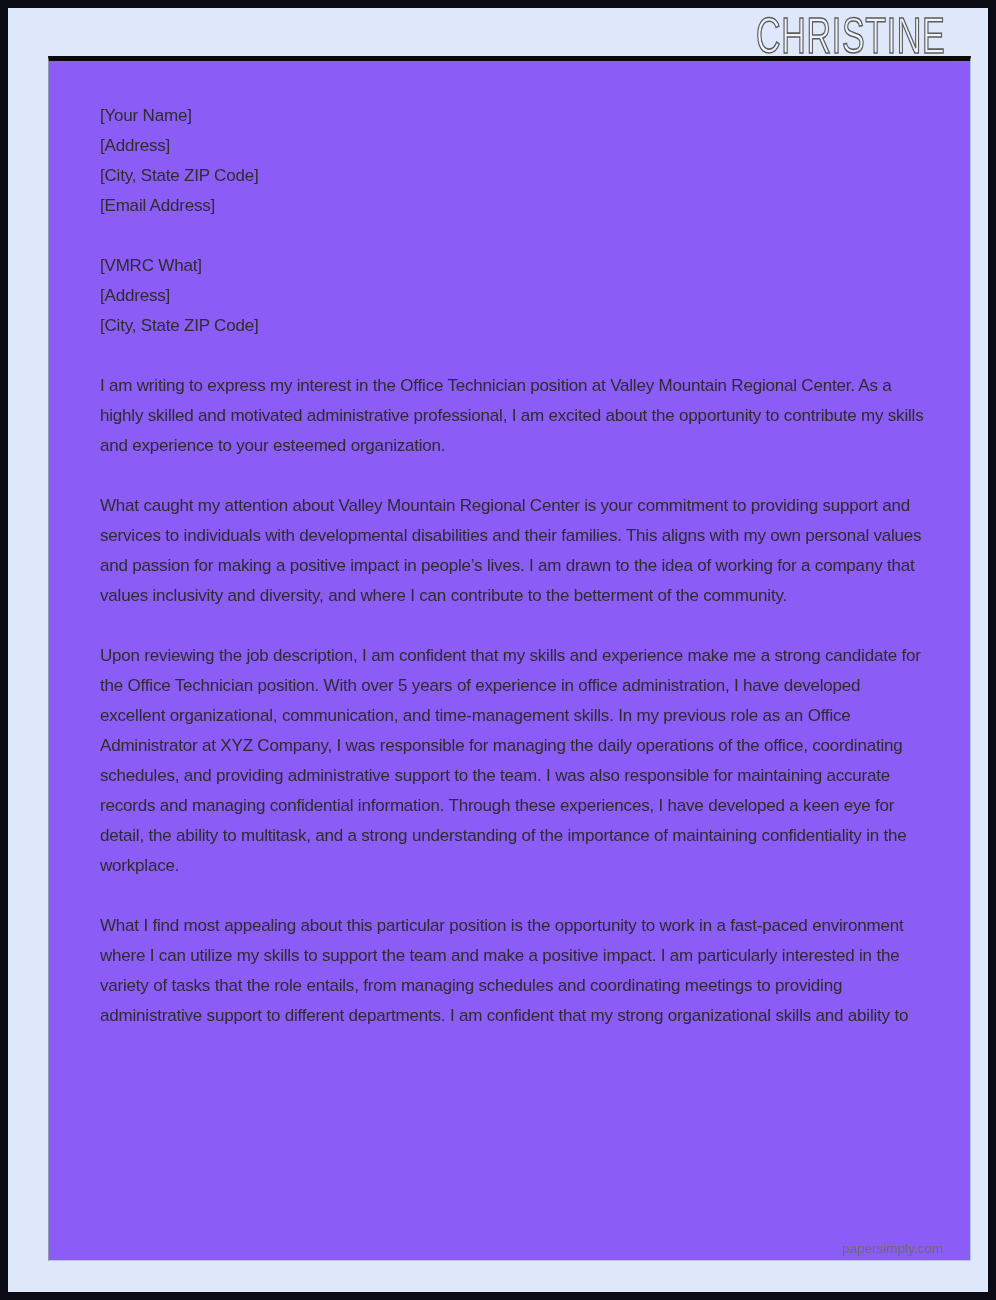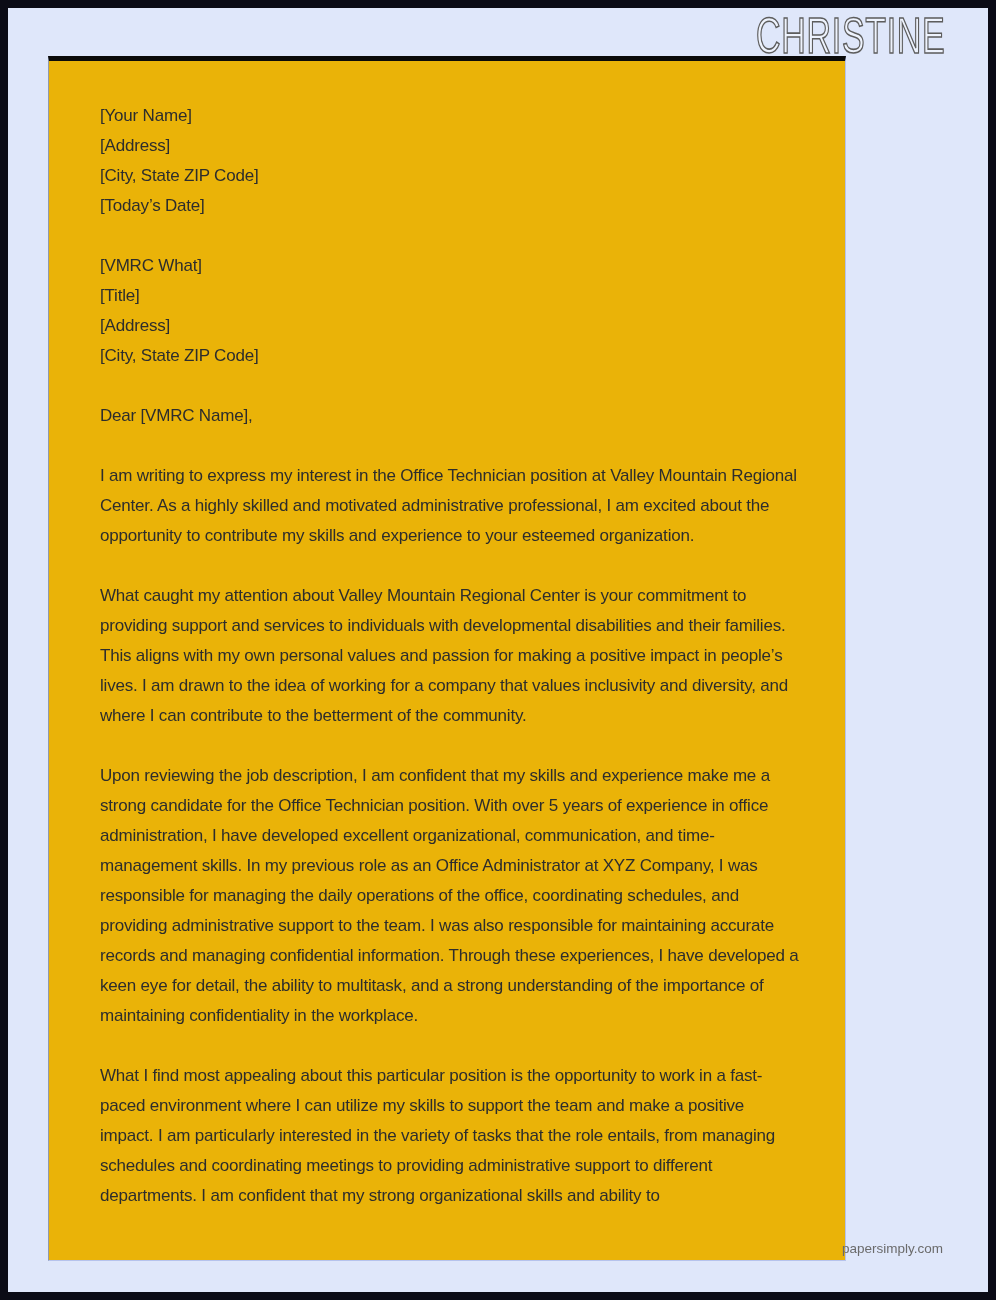--- a/index.html
+++ b/index.html
@@ -36,10 +36,10 @@
     position: absolute;
     left: 40px;
     top: 48px;
-    width: 798px;
+    width: 923px;
     height: 1205px;
     box-sizing: border-box;
-    background: #eab308;
+    background: #8b5cf6;
     border-top: 5px solid #0a0a0a;
     border-left: 1px solid #9099ac;
     border-right: 1px solid #b6c3ec;

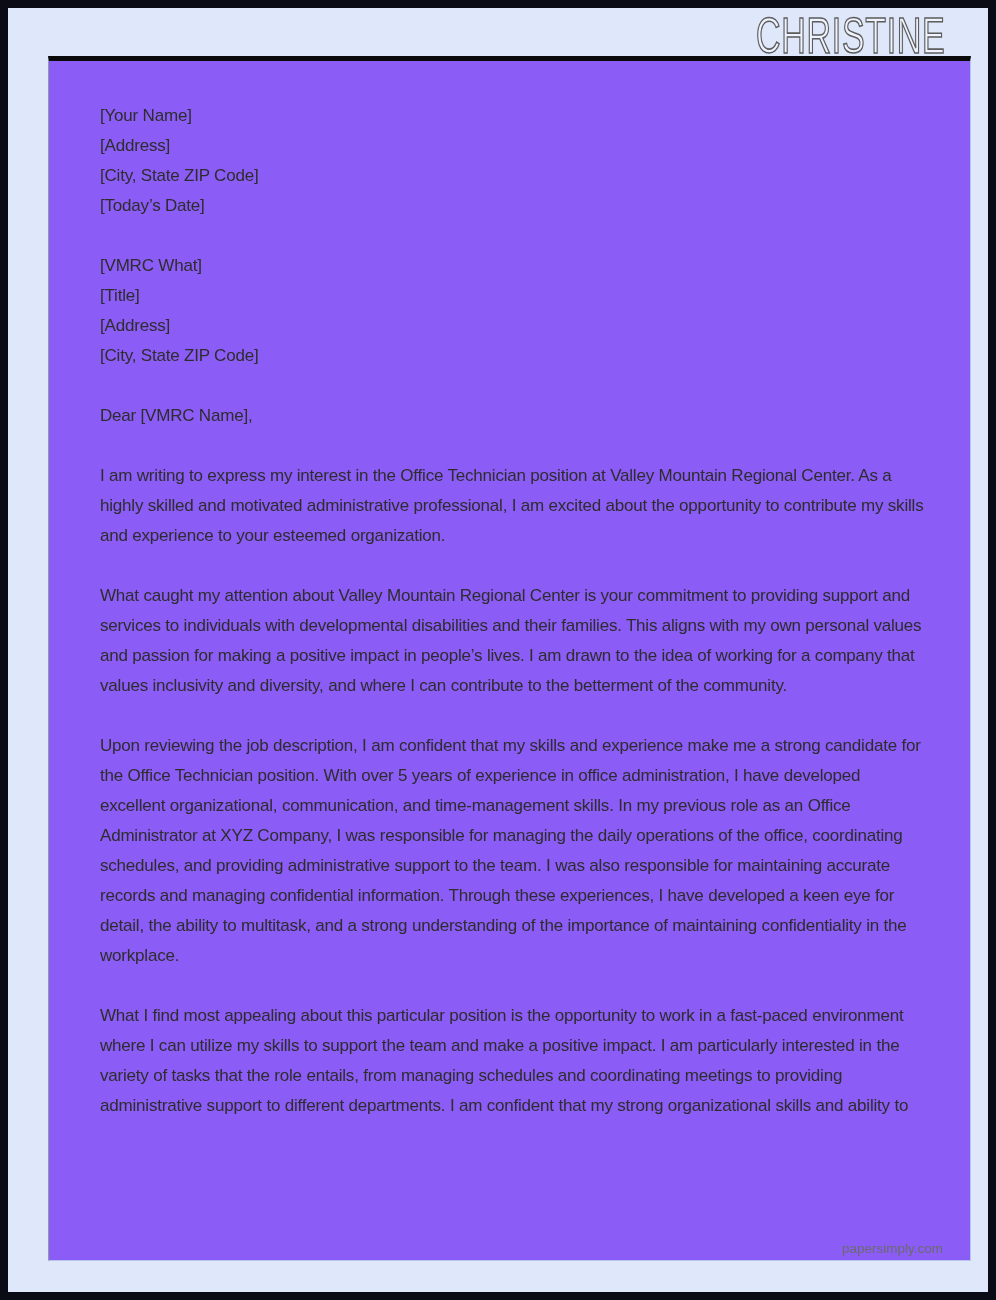--- a/index.html
+++ b/index.html
@@ -83,6 +83,7 @@
       <div class="line">[Your Name]</div>
       <div class="line">[Address]</div>
       <div class="line">[City, State ZIP Code]</div>
+      <div class="line">[Email Address]</div>
       <div class="line">[Today’s Date]</div>
     </div>
 

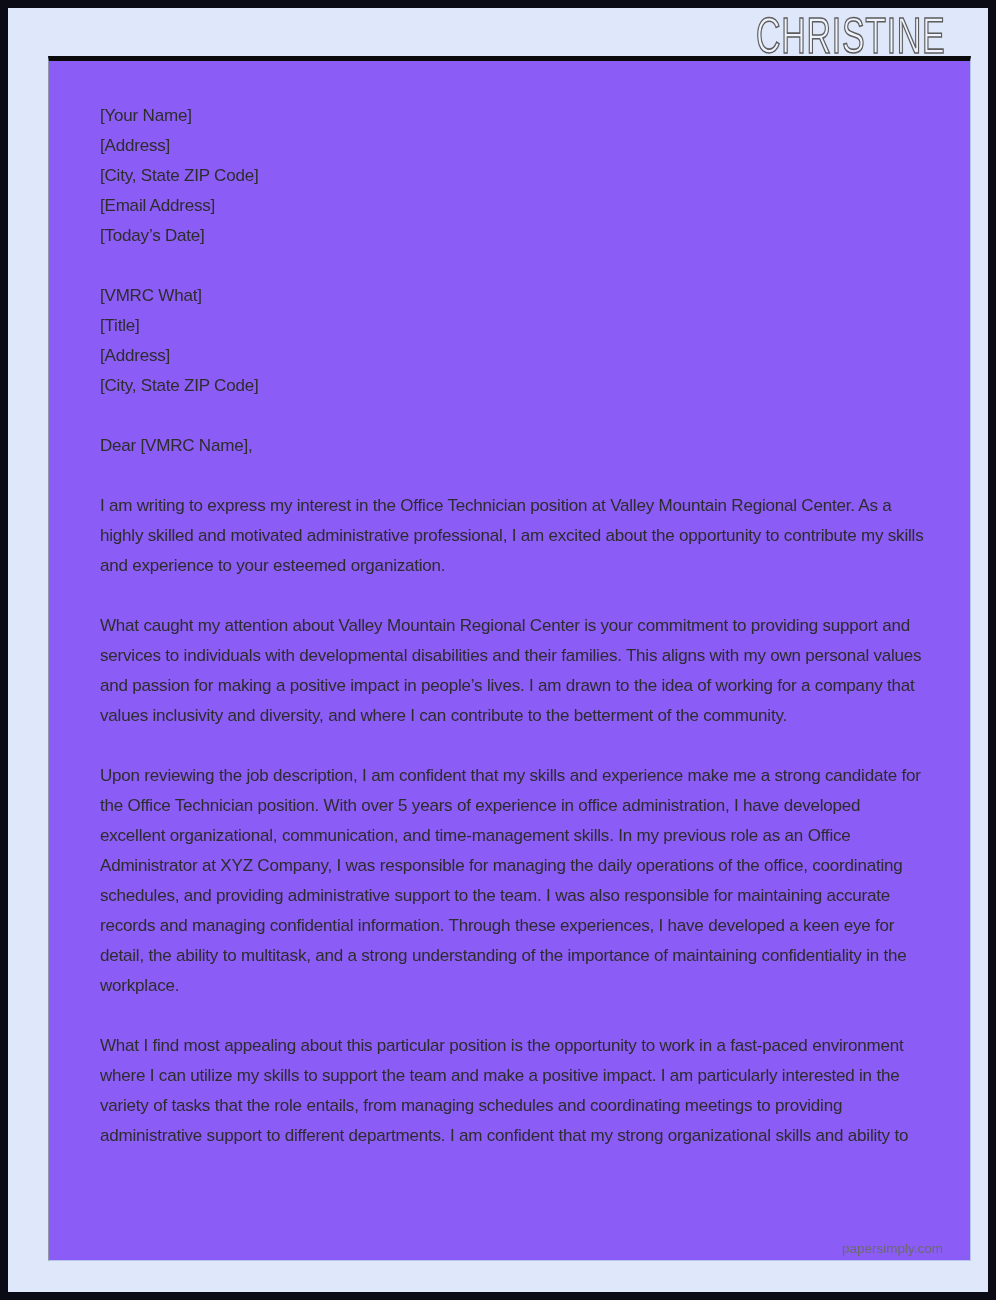--- a/index.html
+++ b/index.html
@@ -84,7 +84,6 @@
       <div class="line">[Address]</div>
       <div class="line">[City, State ZIP Code]</div>
       <div class="line">[Email Address]</div>
-      <div class="line">[Today’s Date]</div>
     </div>
 
     <div class="block">

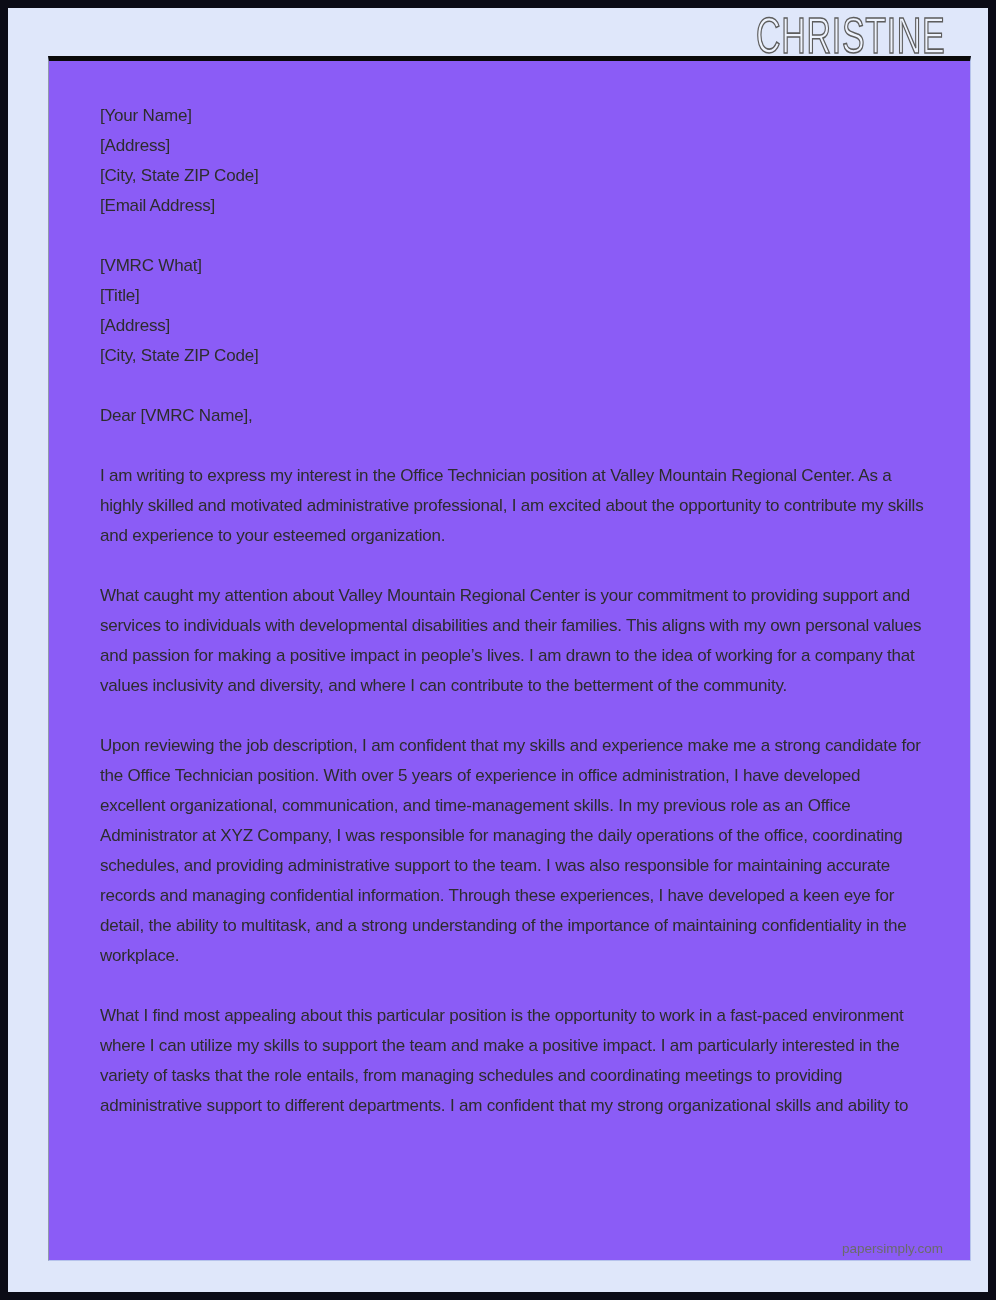--- a/index.html
+++ b/index.html
@@ -88,7 +88,6 @@
 
     <div class="block">
       <div class="line">[VMRC What]</div>
-      <div class="line">[Title]</div>
       <div class="line">[Address]</div>
       <div class="line">[City, State ZIP Code]</div>
     </div>

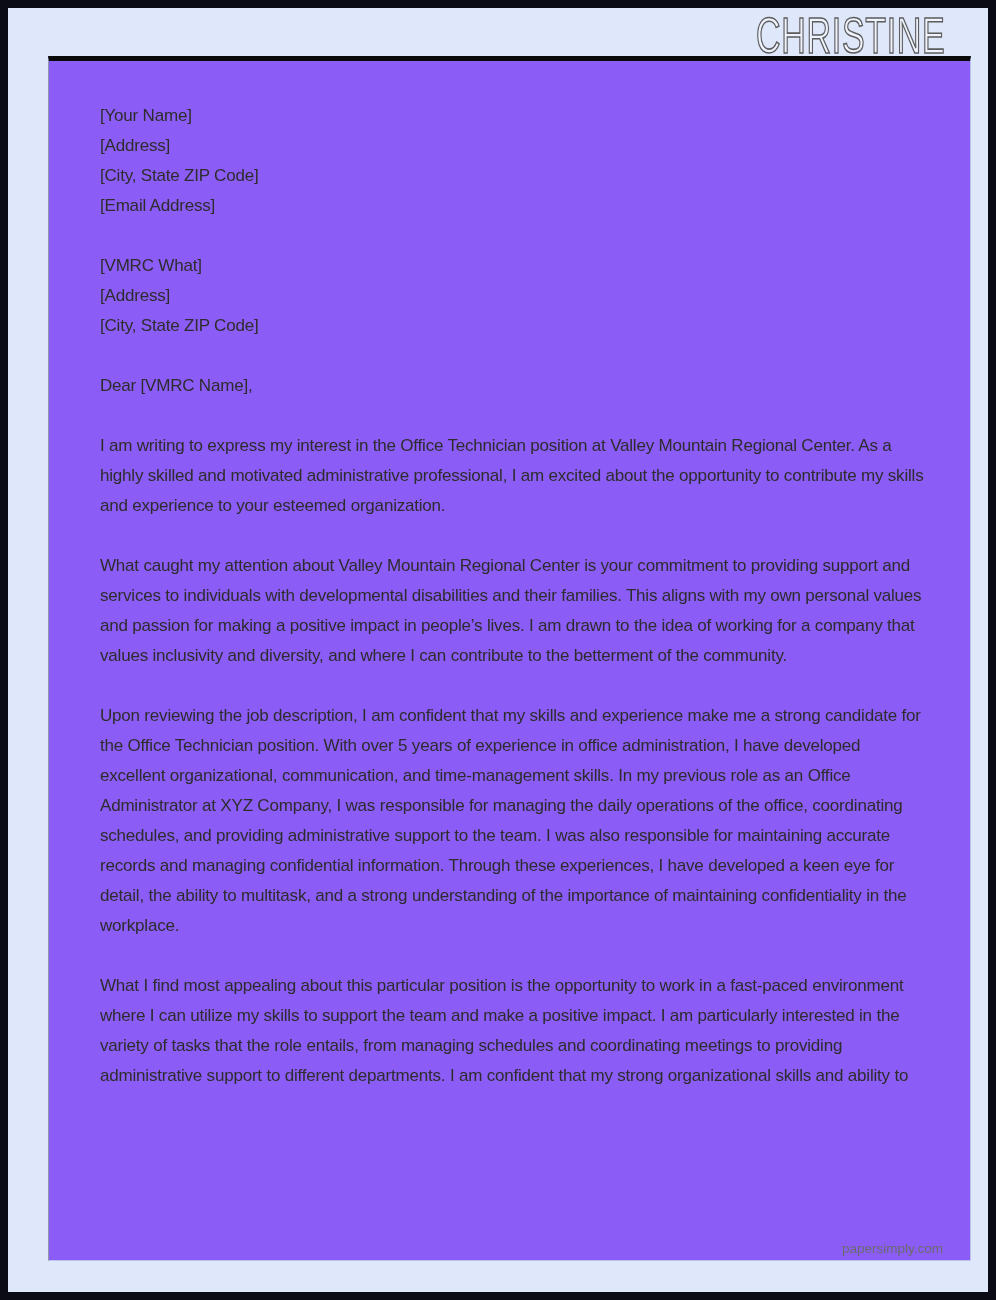--- a/index.html
+++ b/index.html
@@ -92,7 +92,6 @@
       <div class="line">[City, State ZIP Code]</div>
     </div>
 
-    <p>Dear [VMRC Name],</p>
 
     <p>I am writing to express my interest in the Office Technician position at Valley Mountain Regional Center. As a highly skilled and motivated administrative professional, I am excited about the opportunity to contribute my skills and experience to your esteemed organization.</p>
     <p>What caught my attention about Valley Mountain Regional Center is your commitment to providing support and services to individuals with developmental disabilities and their families. This aligns with my own personal values and passion for making a positive impact in people’s lives. I am drawn to the idea of working for a company that values inclusivity and diversity, and where I can contribute to the betterment of the community.</p>

